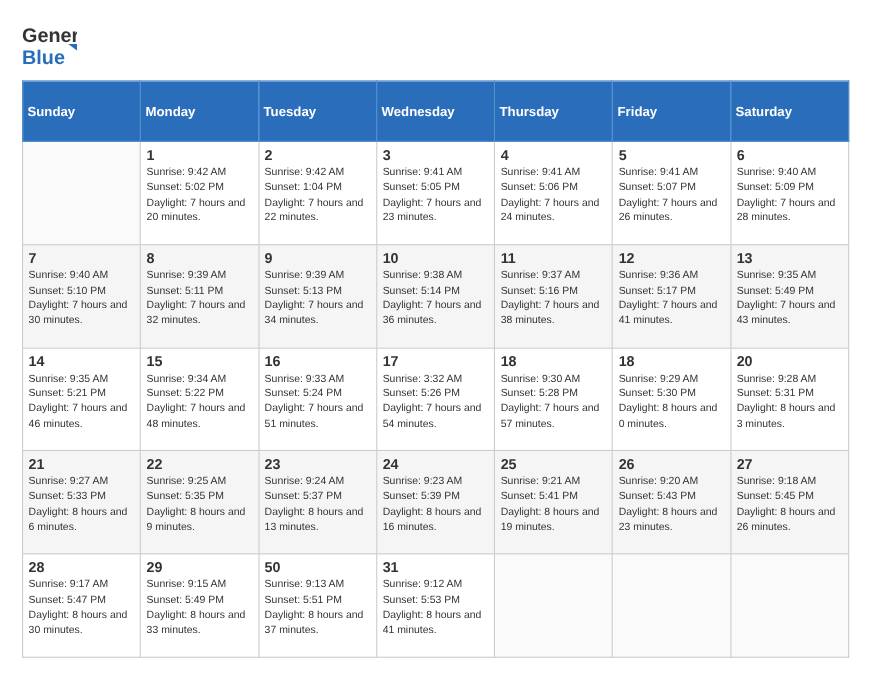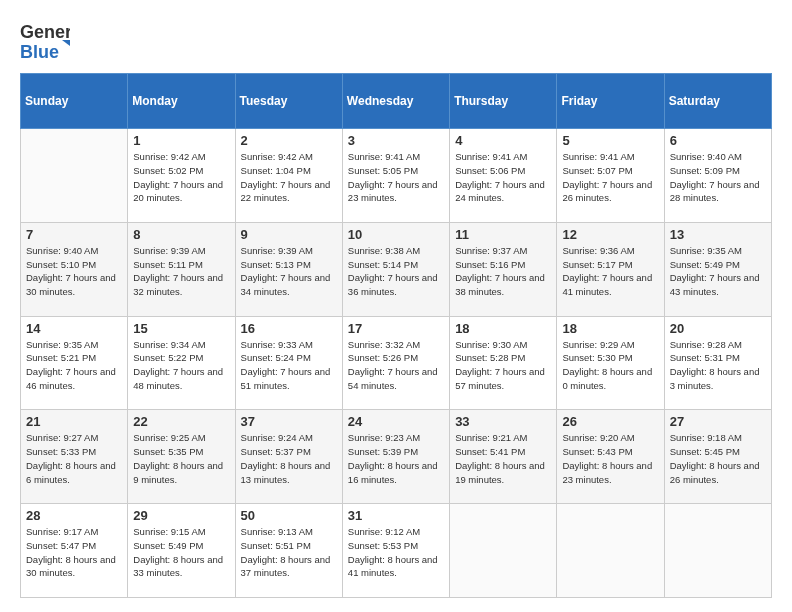--- a/index.html
+++ b/index.html
@@ -277,7 +277,7 @@
 and 9 minutes.</div>
           </td>
           <td>
-            <span class="day-num">37</span>
+            <span class="day-num">23</span>
             <div class="day-info">Sunrise: 9:24 AM
 Sunset: 5:37 PM
 Daylight: 8 hours

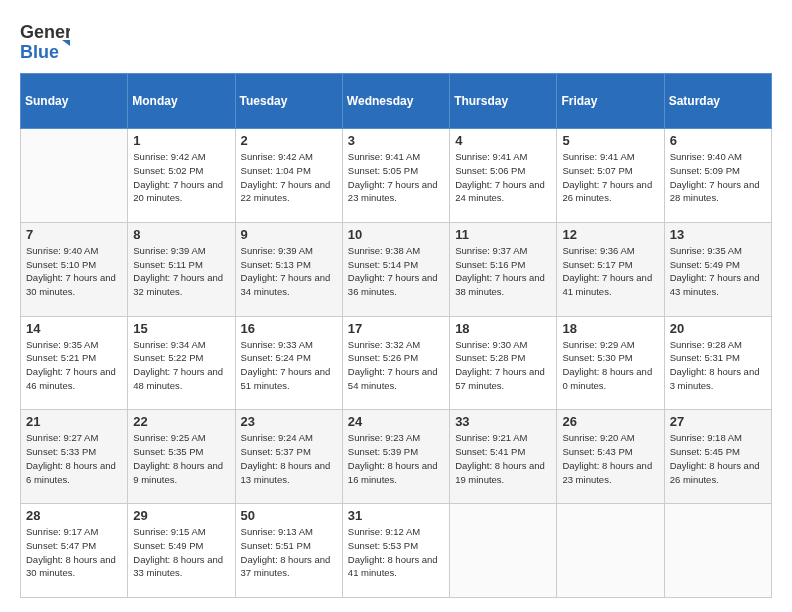--- a/index.html
+++ b/index.html
@@ -291,7 +291,7 @@
 and 16 minutes.</div>
           </td>
           <td>
-            <span class="day-num">33</span>
+            <span class="day-num">25</span>
             <div class="day-info">Sunrise: 9:21 AM
 Sunset: 5:41 PM
 Daylight: 8 hours

